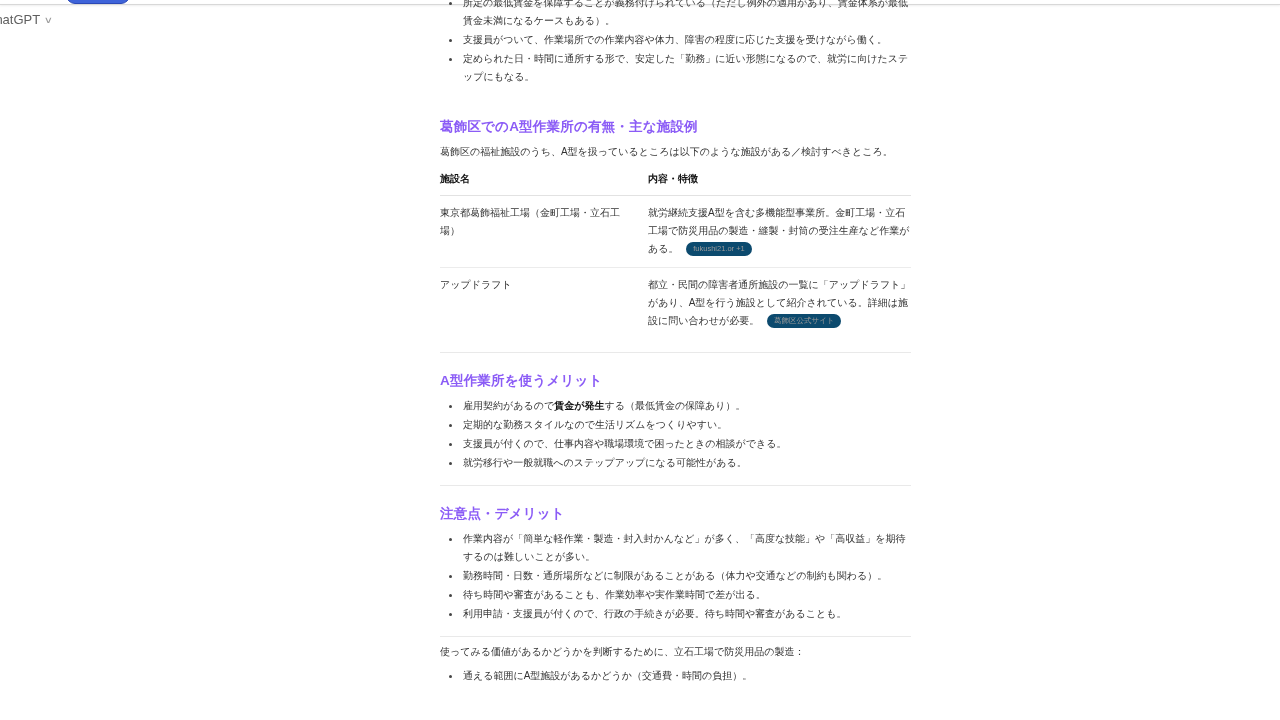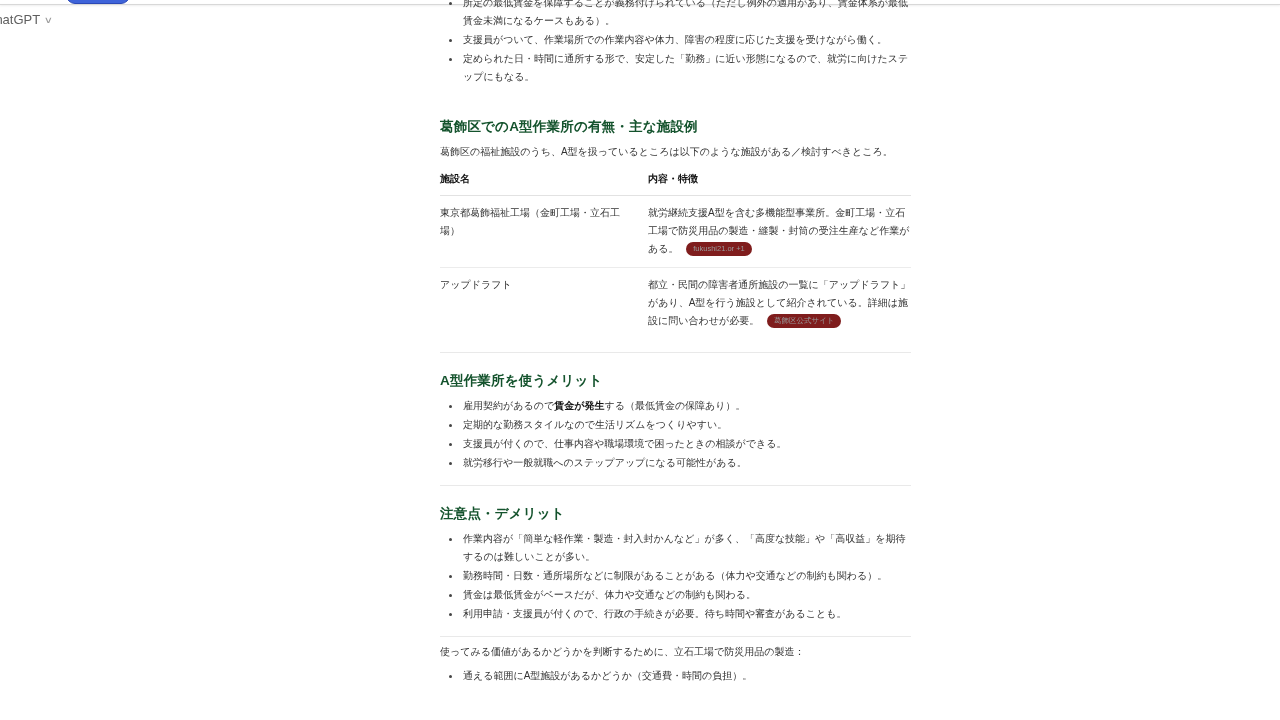--- a/index.html
+++ b/index.html
@@ -34,7 +34,7 @@
   li { margin: 1px 0; padding-left: 2px; }
   li::marker { color: #444; font-size: 9px; }
 
-  h2 { font-size: 13.5px; line-height: 20px; color: #14532d; font-weight: 700;
+  h2 { font-size: 13.5px; line-height: 20px; color: #8b5cf6; font-weight: 700;
     margin: 18px 0 6px; letter-spacing: 0.2px; }
   h2.mt-lg { margin-top: 31px; }
   p.intro { margin: 6px 0 6px; }

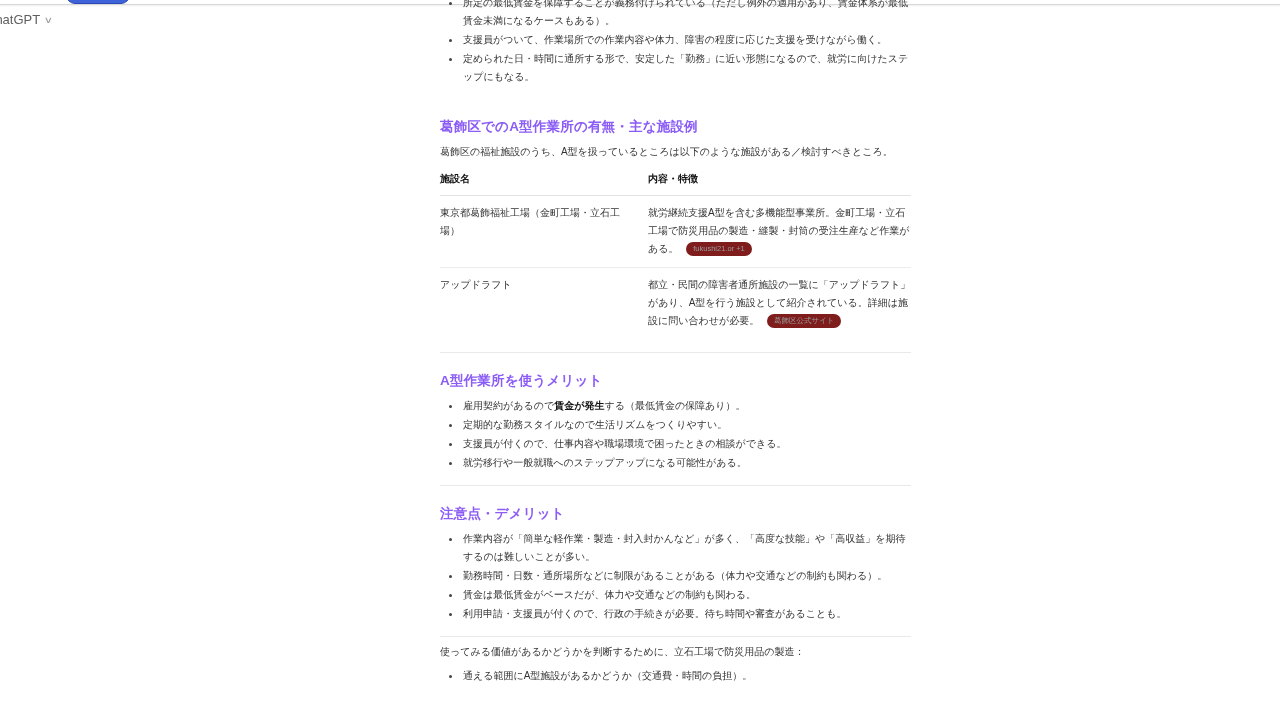--- a/index.html
+++ b/index.html
@@ -50,7 +50,7 @@
   .td.c1 { padding-right: 12px; }
   .row2 { border-top: 1px solid #ececec; }
 
-  .chip { display: inline-block; background: #7f1d1d; color: #9a9a9a;
+  .chip { display: inline-block; background: #0c4a6e; color: #9a9a9a;
     font-size: 7.5px; line-height: 11px; padding: 1.5px 7px; border-radius: 8px;
     margin-left: 5px; white-space: nowrap; vertical-align: 1px; cursor: pointer; }
 </style>

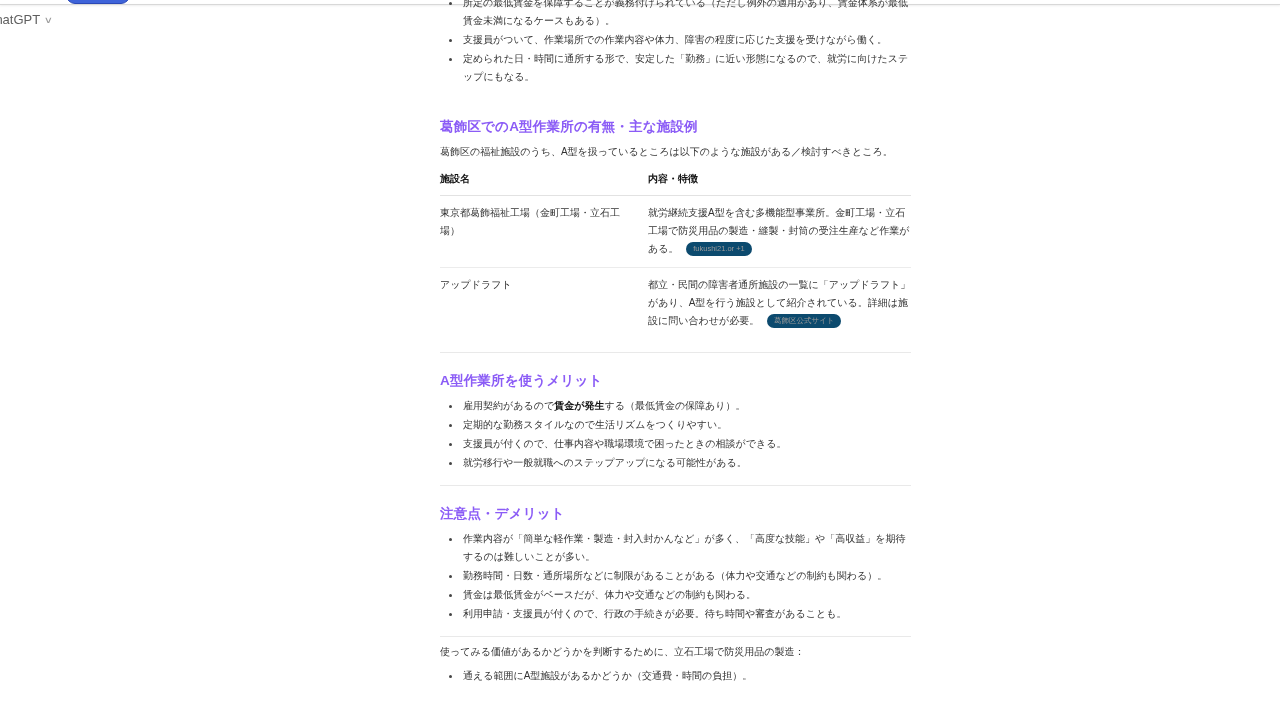--- a/index.html
+++ b/index.html
@@ -110,7 +110,7 @@
   <ul>
     <li>作業内容が「簡単な軽作業・製造・封入封かんなど」が多く、「高度な技能」や「高収益」を期待するのは難しいことが多い。</li>
     <li>勤務時間・日数・通所場所などに制限があることがある（体力や交通などの制約も関わる）。</li>
-    <li>賃金は最低賃金がベースだが、体力や交通などの制約も関わる。</li>
+    <li>待ち時間や審査があることも、作業効率や実作業時間で差が出る。</li>
     <li>利用申請・支援員が付くので、行政の手続きが必要。待ち時間や審査があることも。</li>
   </ul>
 

